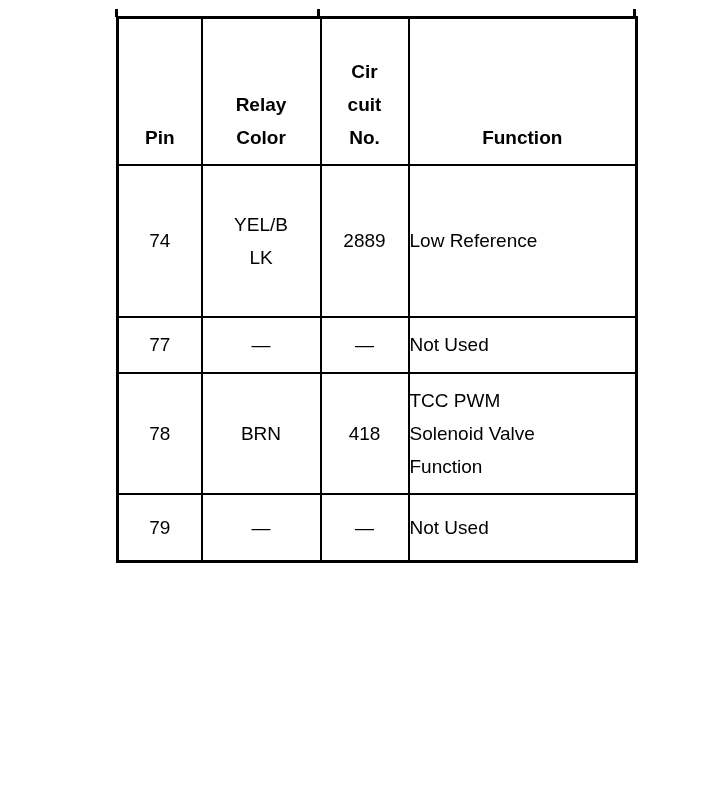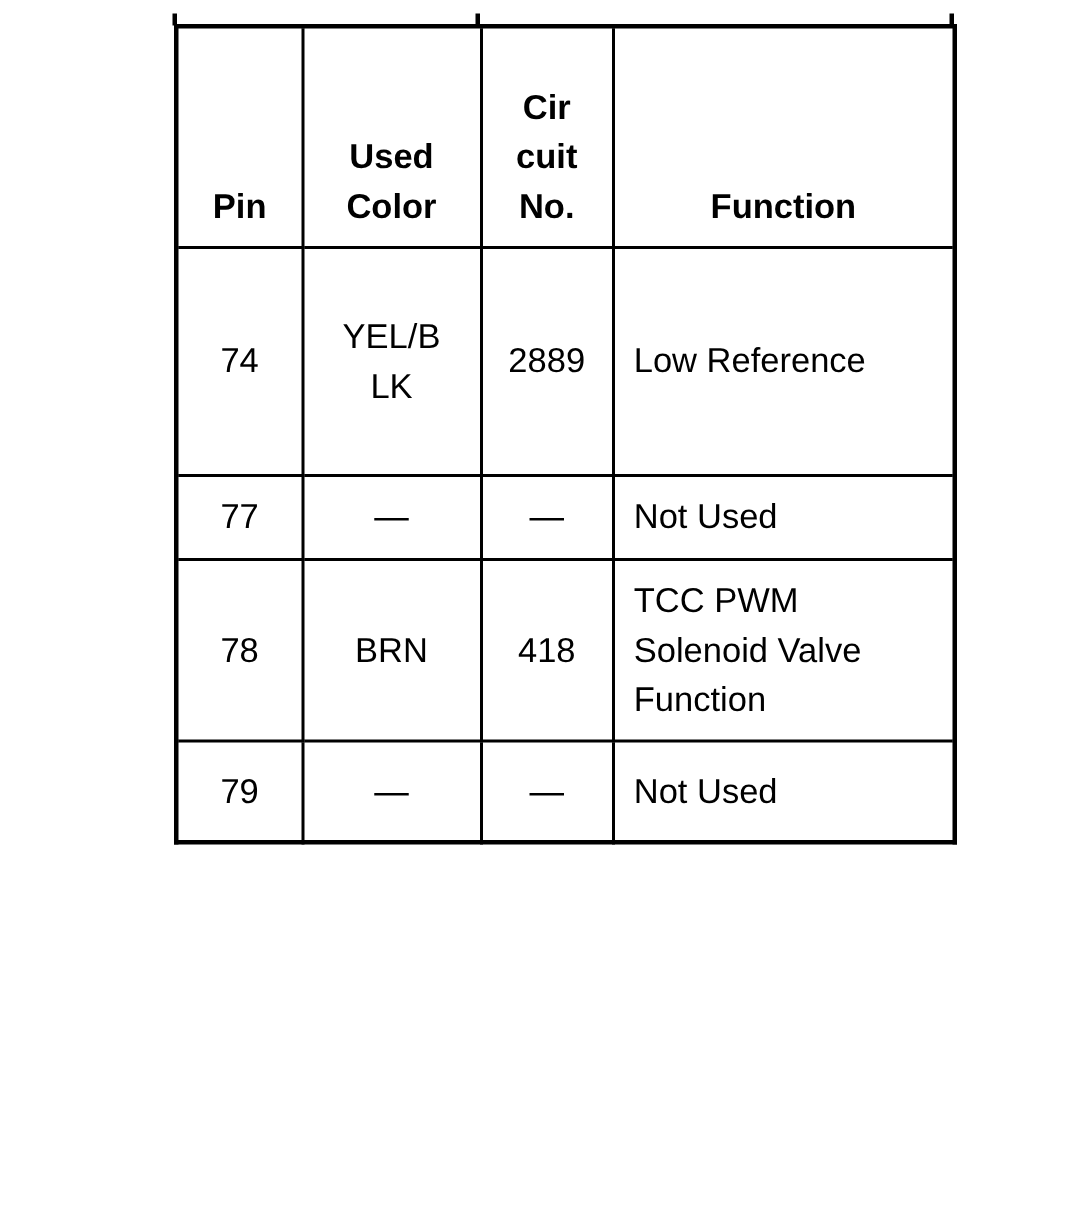--- a/index.html
+++ b/index.html
@@ -27,7 +27,7 @@
   table.pinout th,
   table.pinout td {
     border: 2px solid #000000;
-    font-size: 23px;
+    font-size: 19px;
     line-height: 33px;
     white-space: pre-line;
     overflow: hidden;

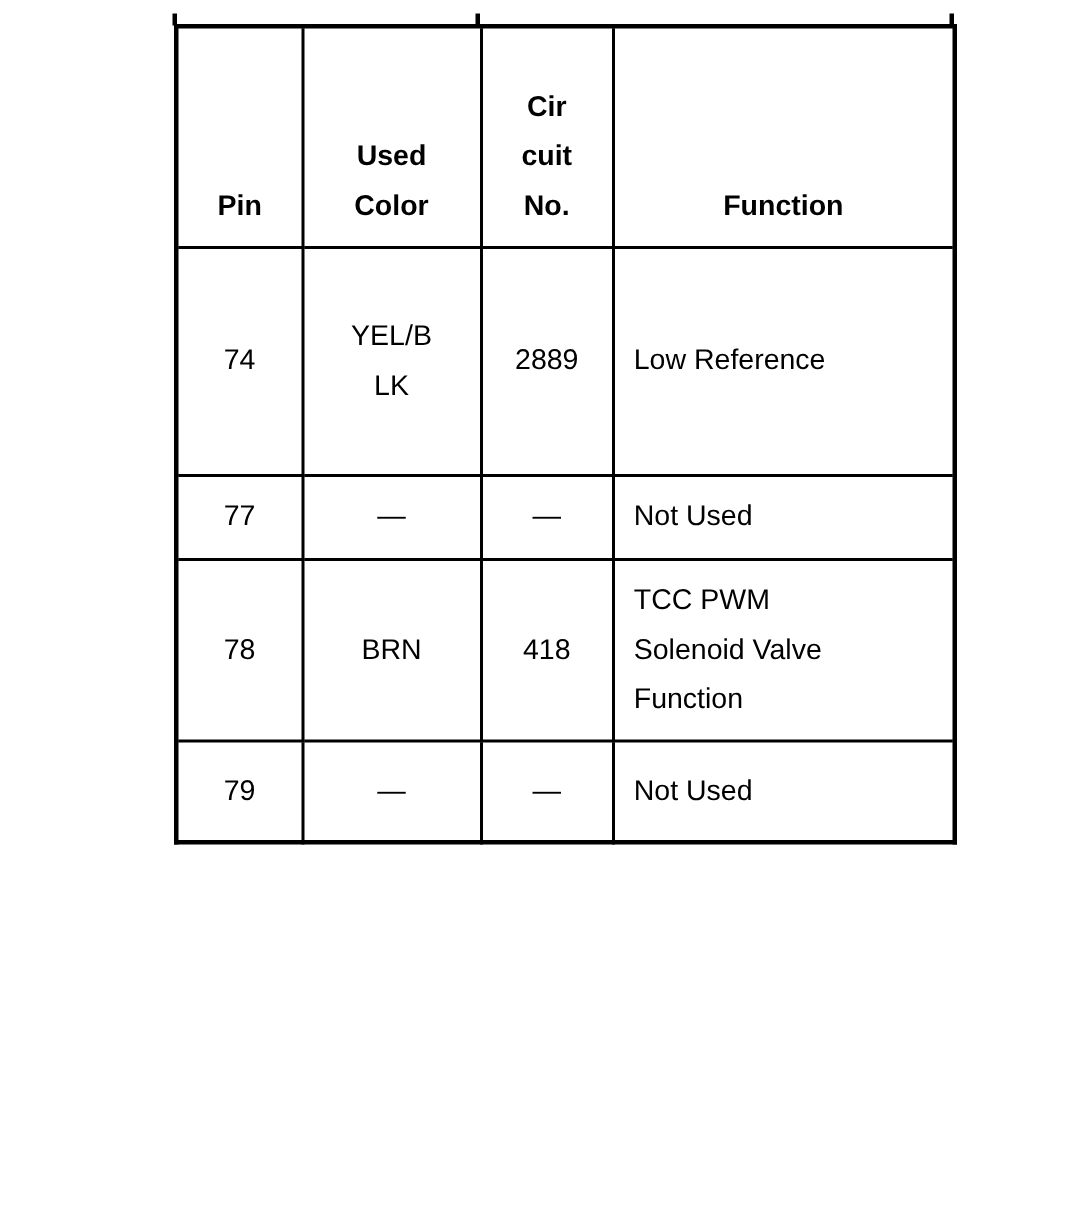--- a/index.html
+++ b/index.html
@@ -90,7 +90,7 @@
     <thead>
       <tr class="hrow">
         <th>Pin</th>
-        <th>Used
+        <th>Relay
 Color</th>
         <th>Cir
 cuit

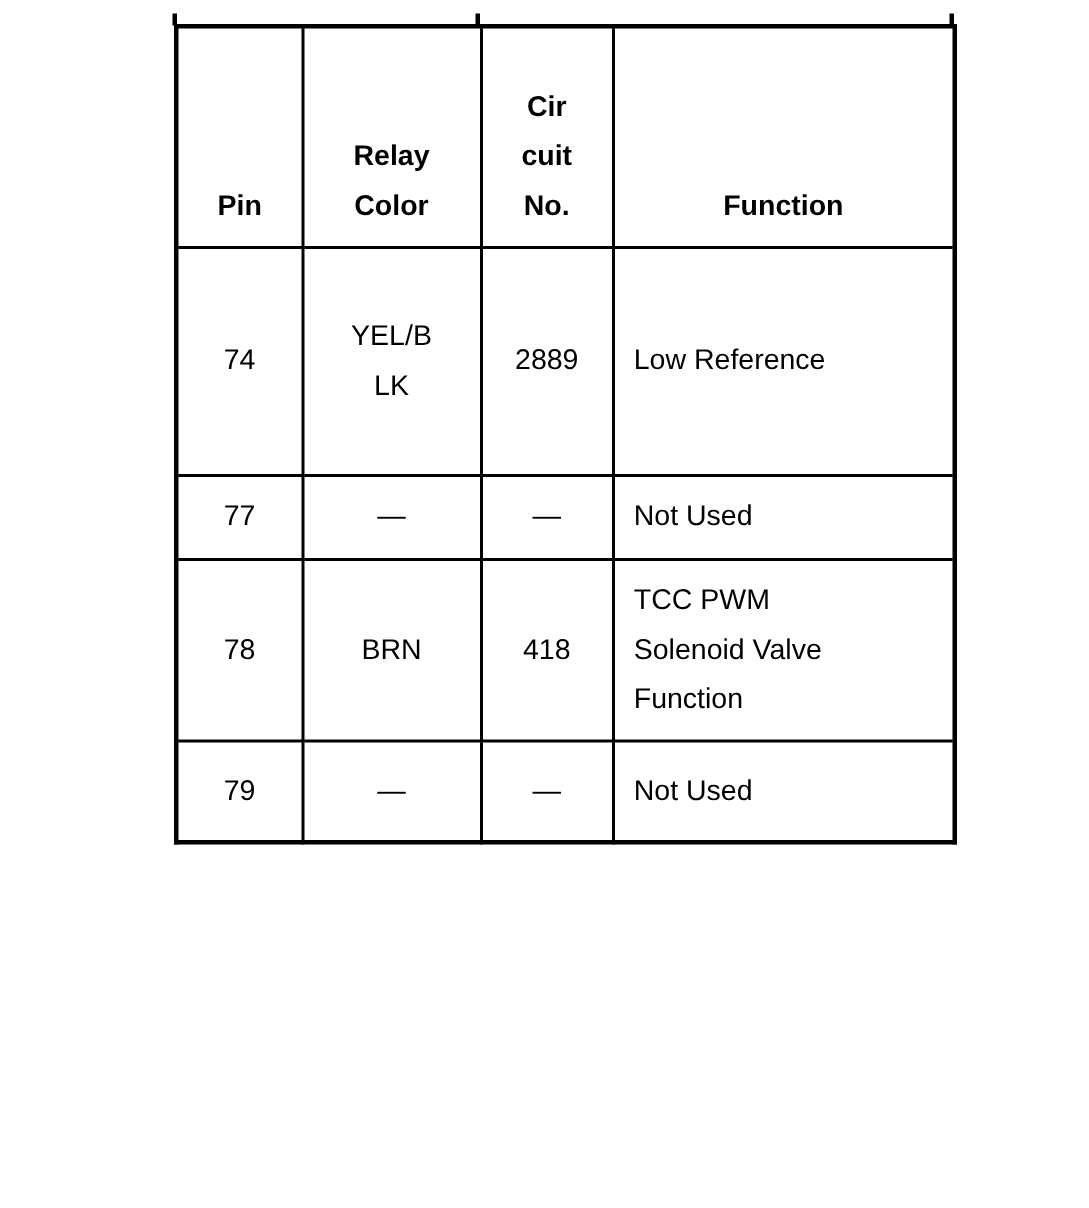--- a/index.html
+++ b/index.html
@@ -47,7 +47,6 @@
   }
   table.pinout td.fn {
     text-align: left;
-    padding-left: 13px;
     padding-right: 8px;
   }
   

